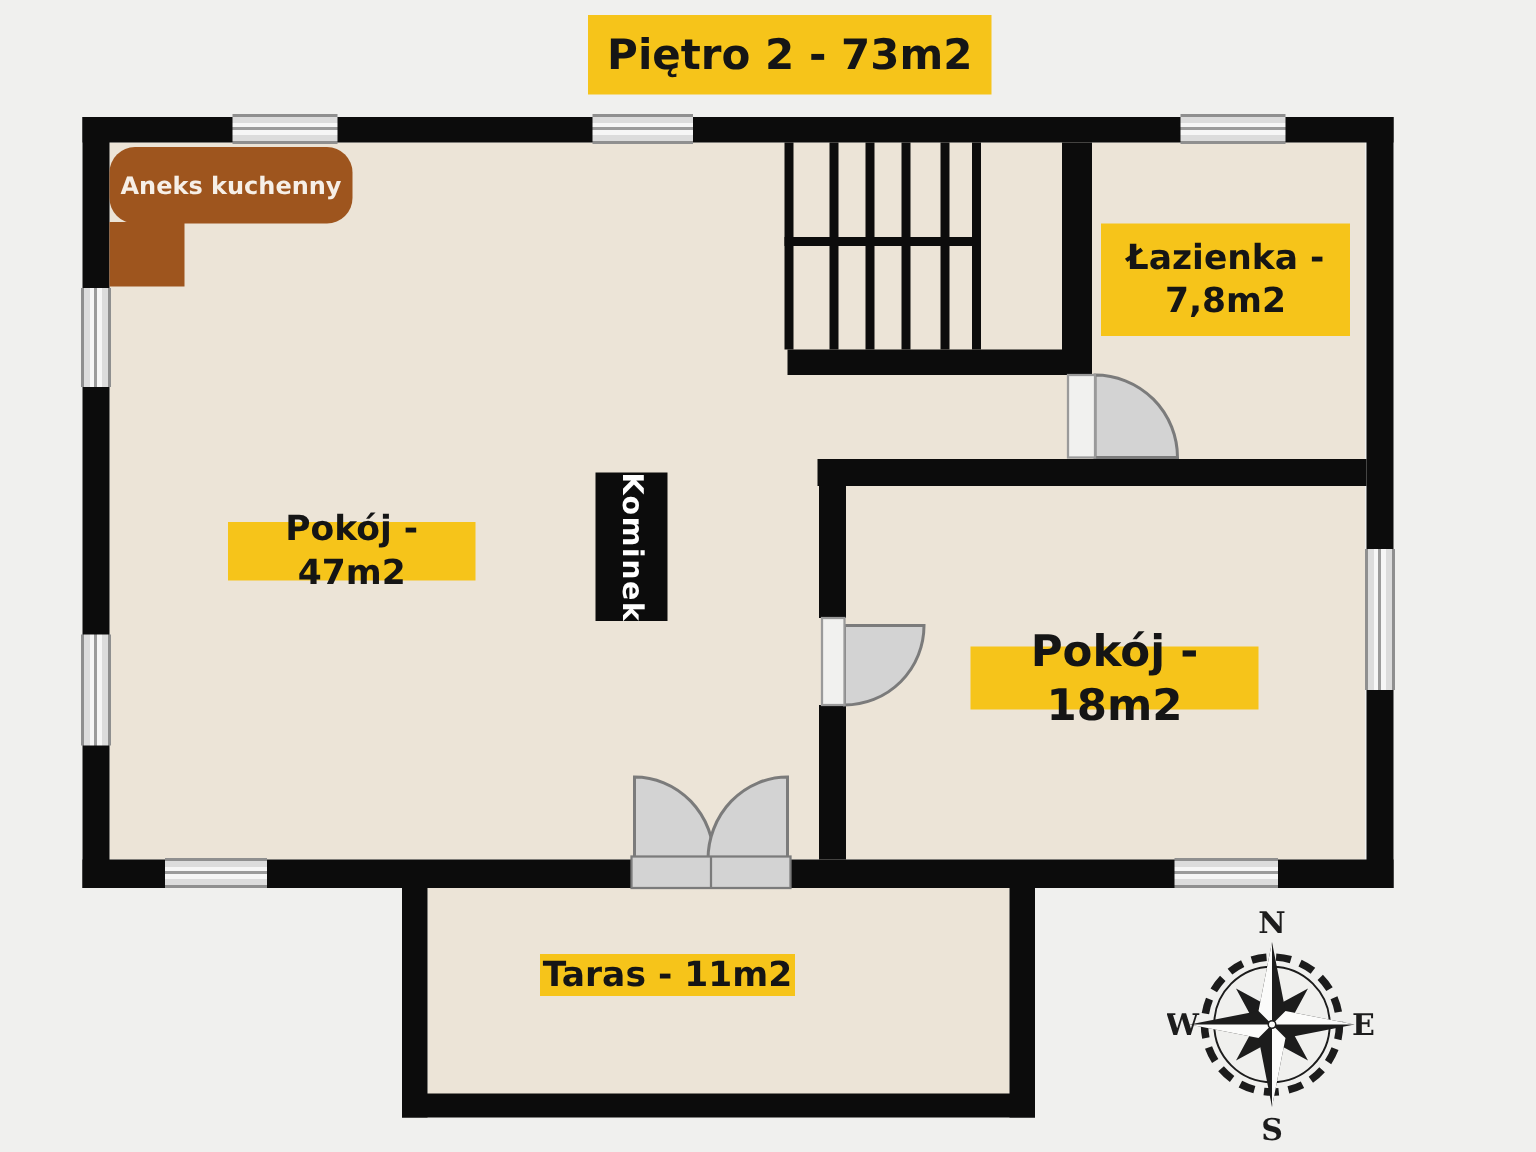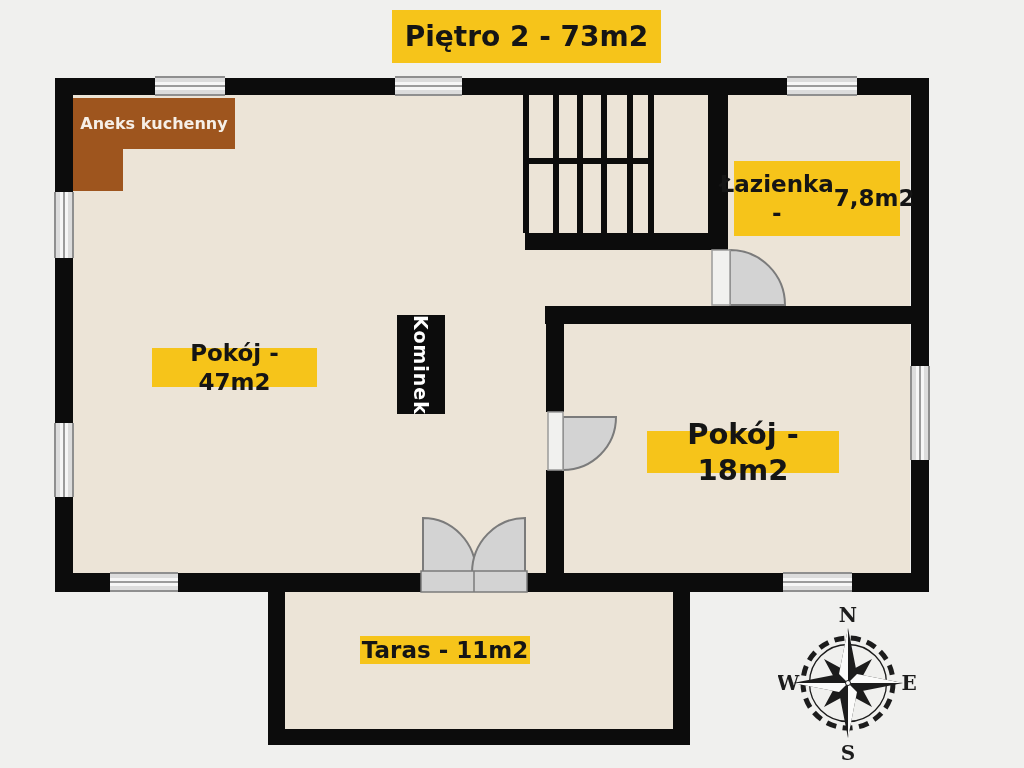--- a/index.html
+++ b/index.html
@@ -28,7 +28,7 @@
   .lbl-terrace{left:360px;top:636px;width:170px;height:28px;font-size:23px;}
   .kitchen-block{position:absolute;background:var(--brown,#9e551e);}
   .kitchen-main{left:73px;top:98px;width:162px;height:51px;
-    display:flex;align-items:center;justify-content:center;}
+    display:flex;align-items:center;justify-content:center;border-radius:17px;}
   .kitchen-ext{left:73px;top:148px;width:50px;height:43px;}
   .kitchen-label{color:var(--white_text,#f6efe7);font-weight:bold;font-size:16px;}
   .fireplace{

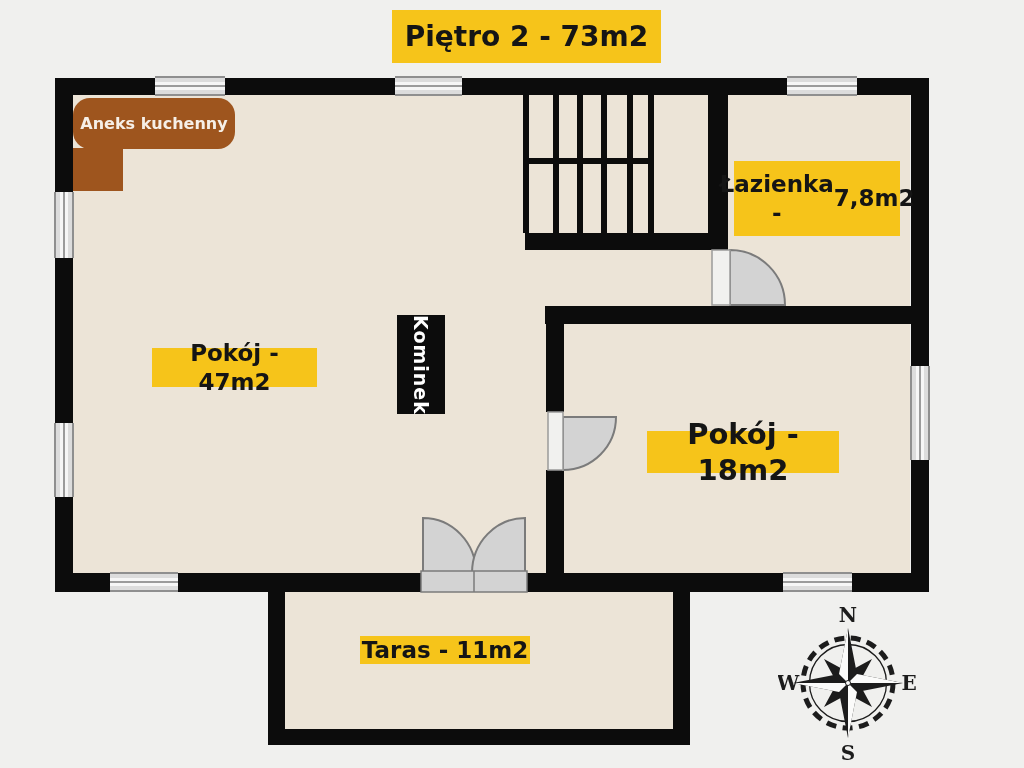--- a/index.html
+++ b/index.html
@@ -23,7 +23,7 @@
     left:392px;top:10px;width:269px;height:53px;font-size:28px;
   }
   .lbl-room-main{left:152px;top:312px;width:165px;height:39px;font-size:23px;margin-top:36px;}
-  .lbl-bathroom{left:734px;top:149px;width:166px;height:75px;font-size:23px;flex-direction:row;margin-top:12px;}
+  .lbl-bathroom{left:734px;top:149px;width:166px;height:75px;font-size:23px;flex-direction:column;}
   .lbl-bedroom{left:647px;top:431px;width:192px;height:42px;font-size:29px;}
   .lbl-terrace{left:360px;top:636px;width:170px;height:28px;font-size:23px;}
   .kitchen-block{position:absolute;background:var(--brown,#9e551e);}

